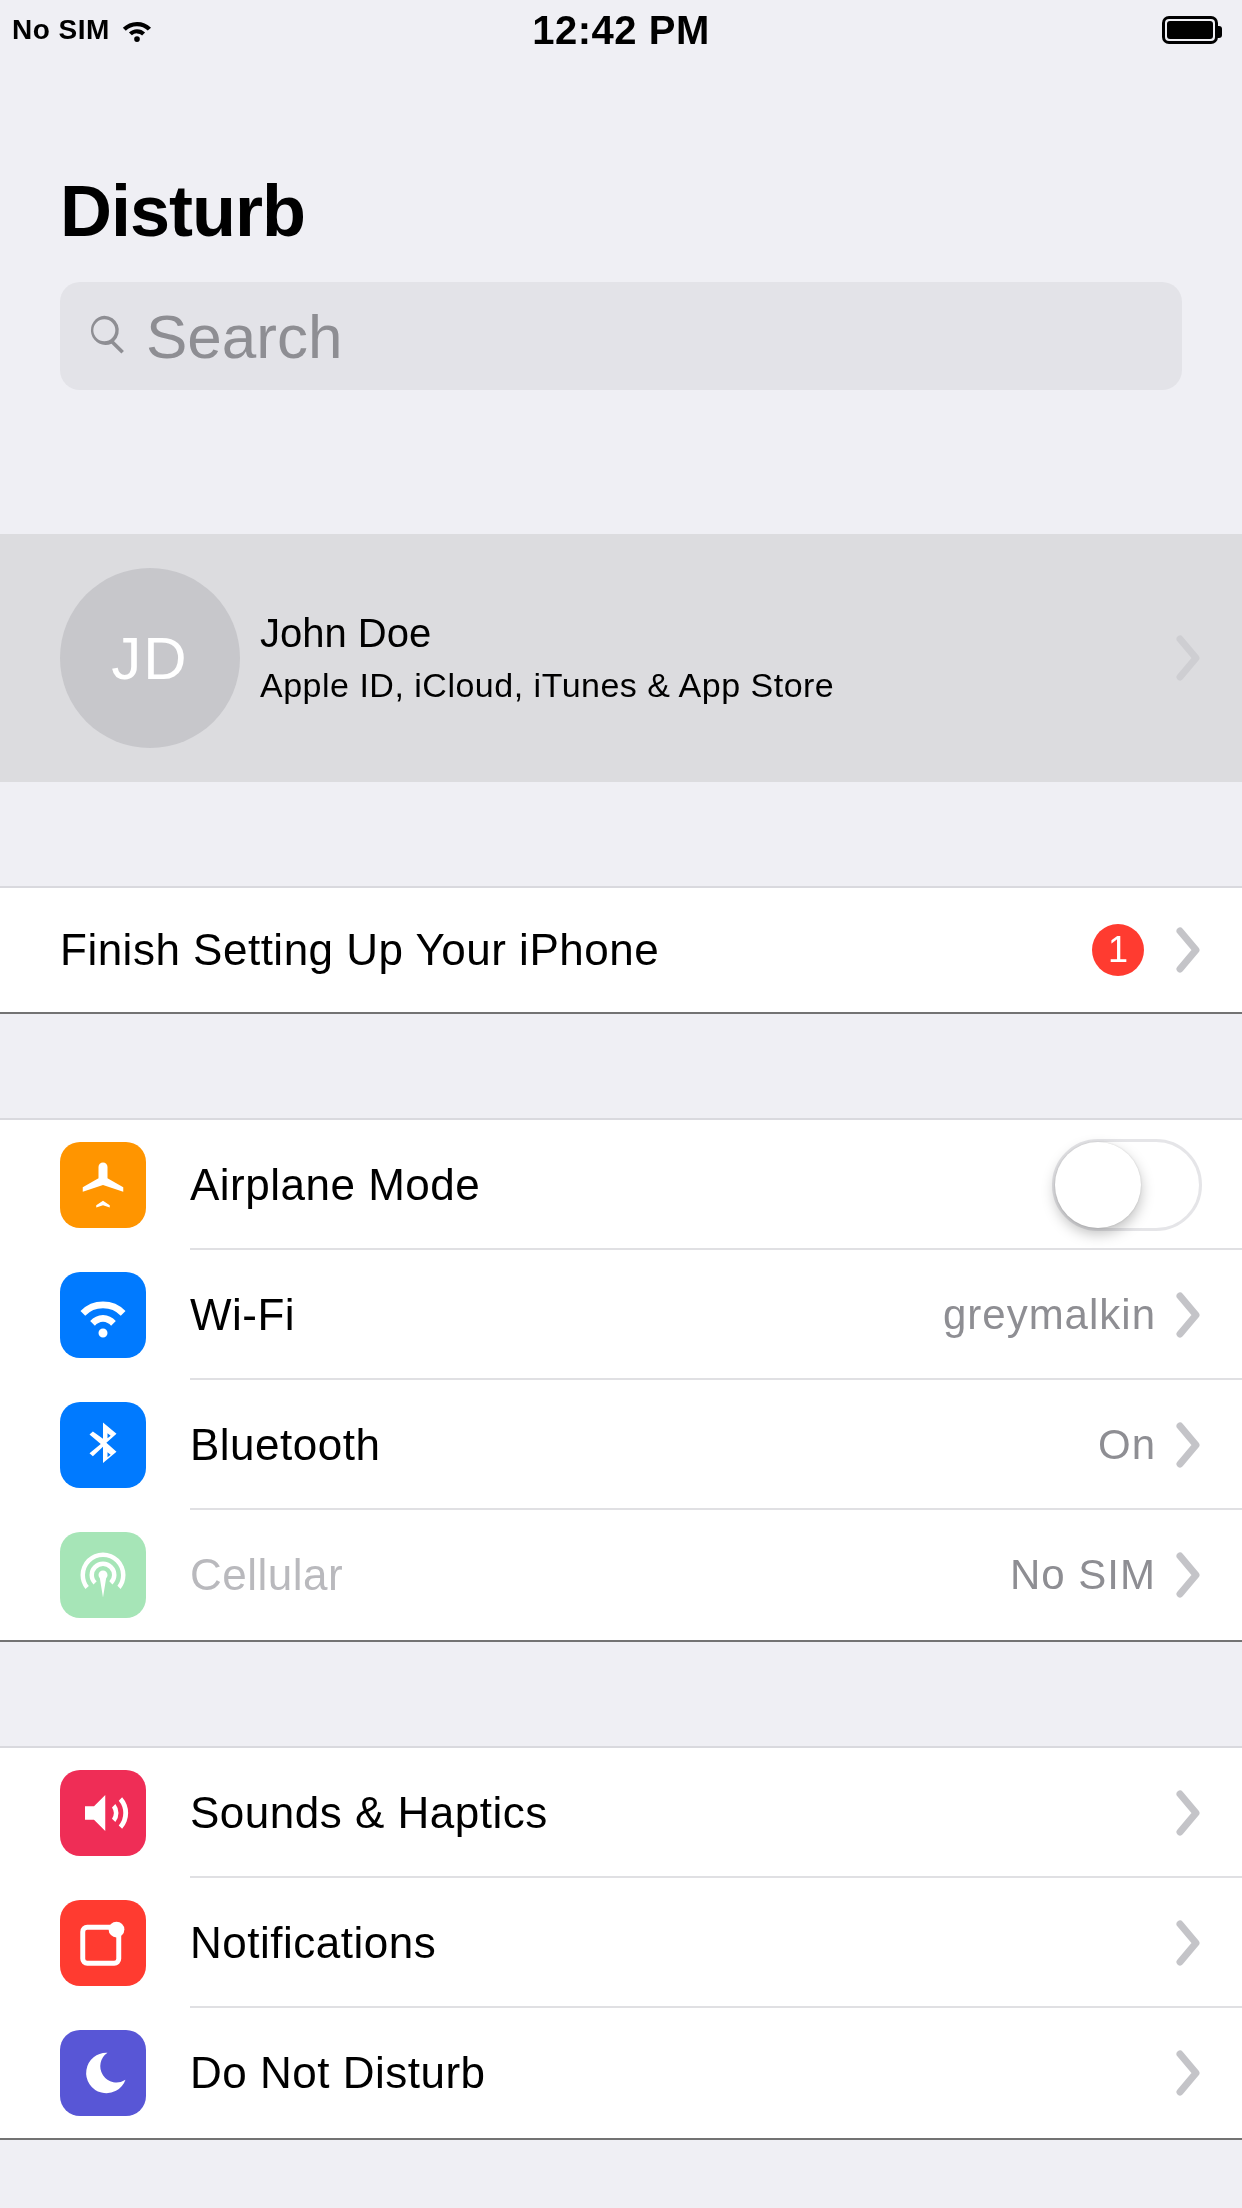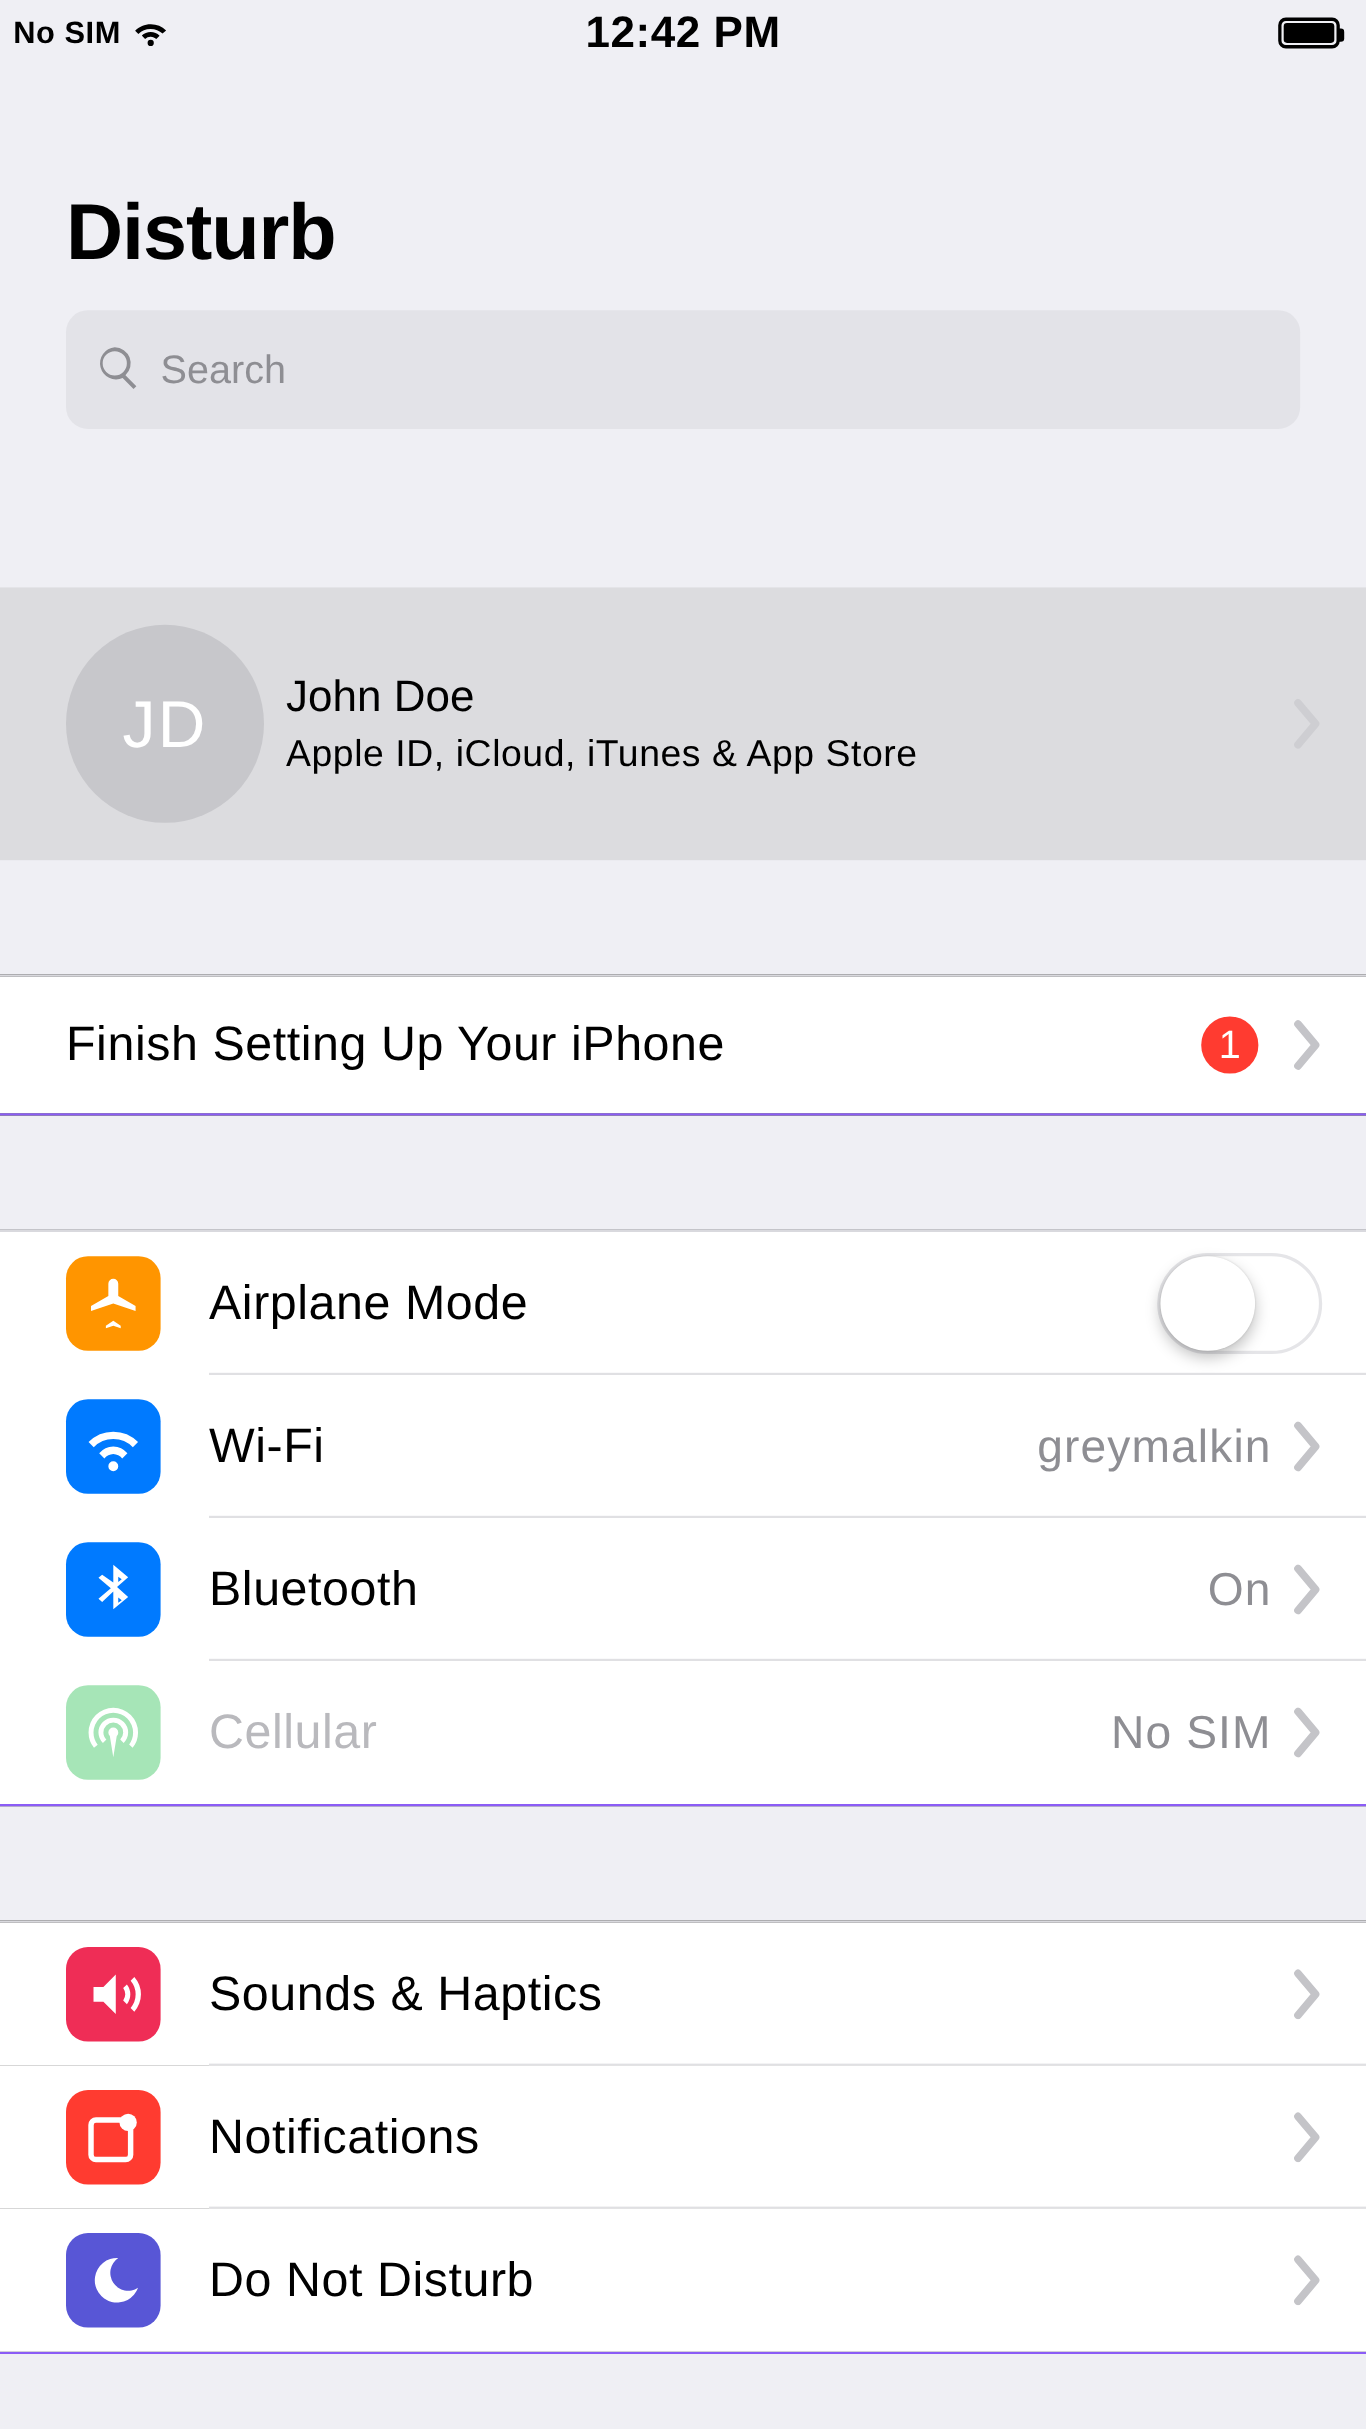--- a/index.html
+++ b/index.html
@@ -53,7 +53,7 @@
   .search-wrap svg { width:44px; height:44px; fill:#8e8e93; }
   .search-input {
     border:none; background:transparent; outline:none;
-    font-size: 36px; color:#0f766e; width:100%;
+    font-size: 62px; color:#0f766e; width:100%;
   }
   .search-input::placeholder { color:#8e8e93; }
   .gap-small { height: 44px; }

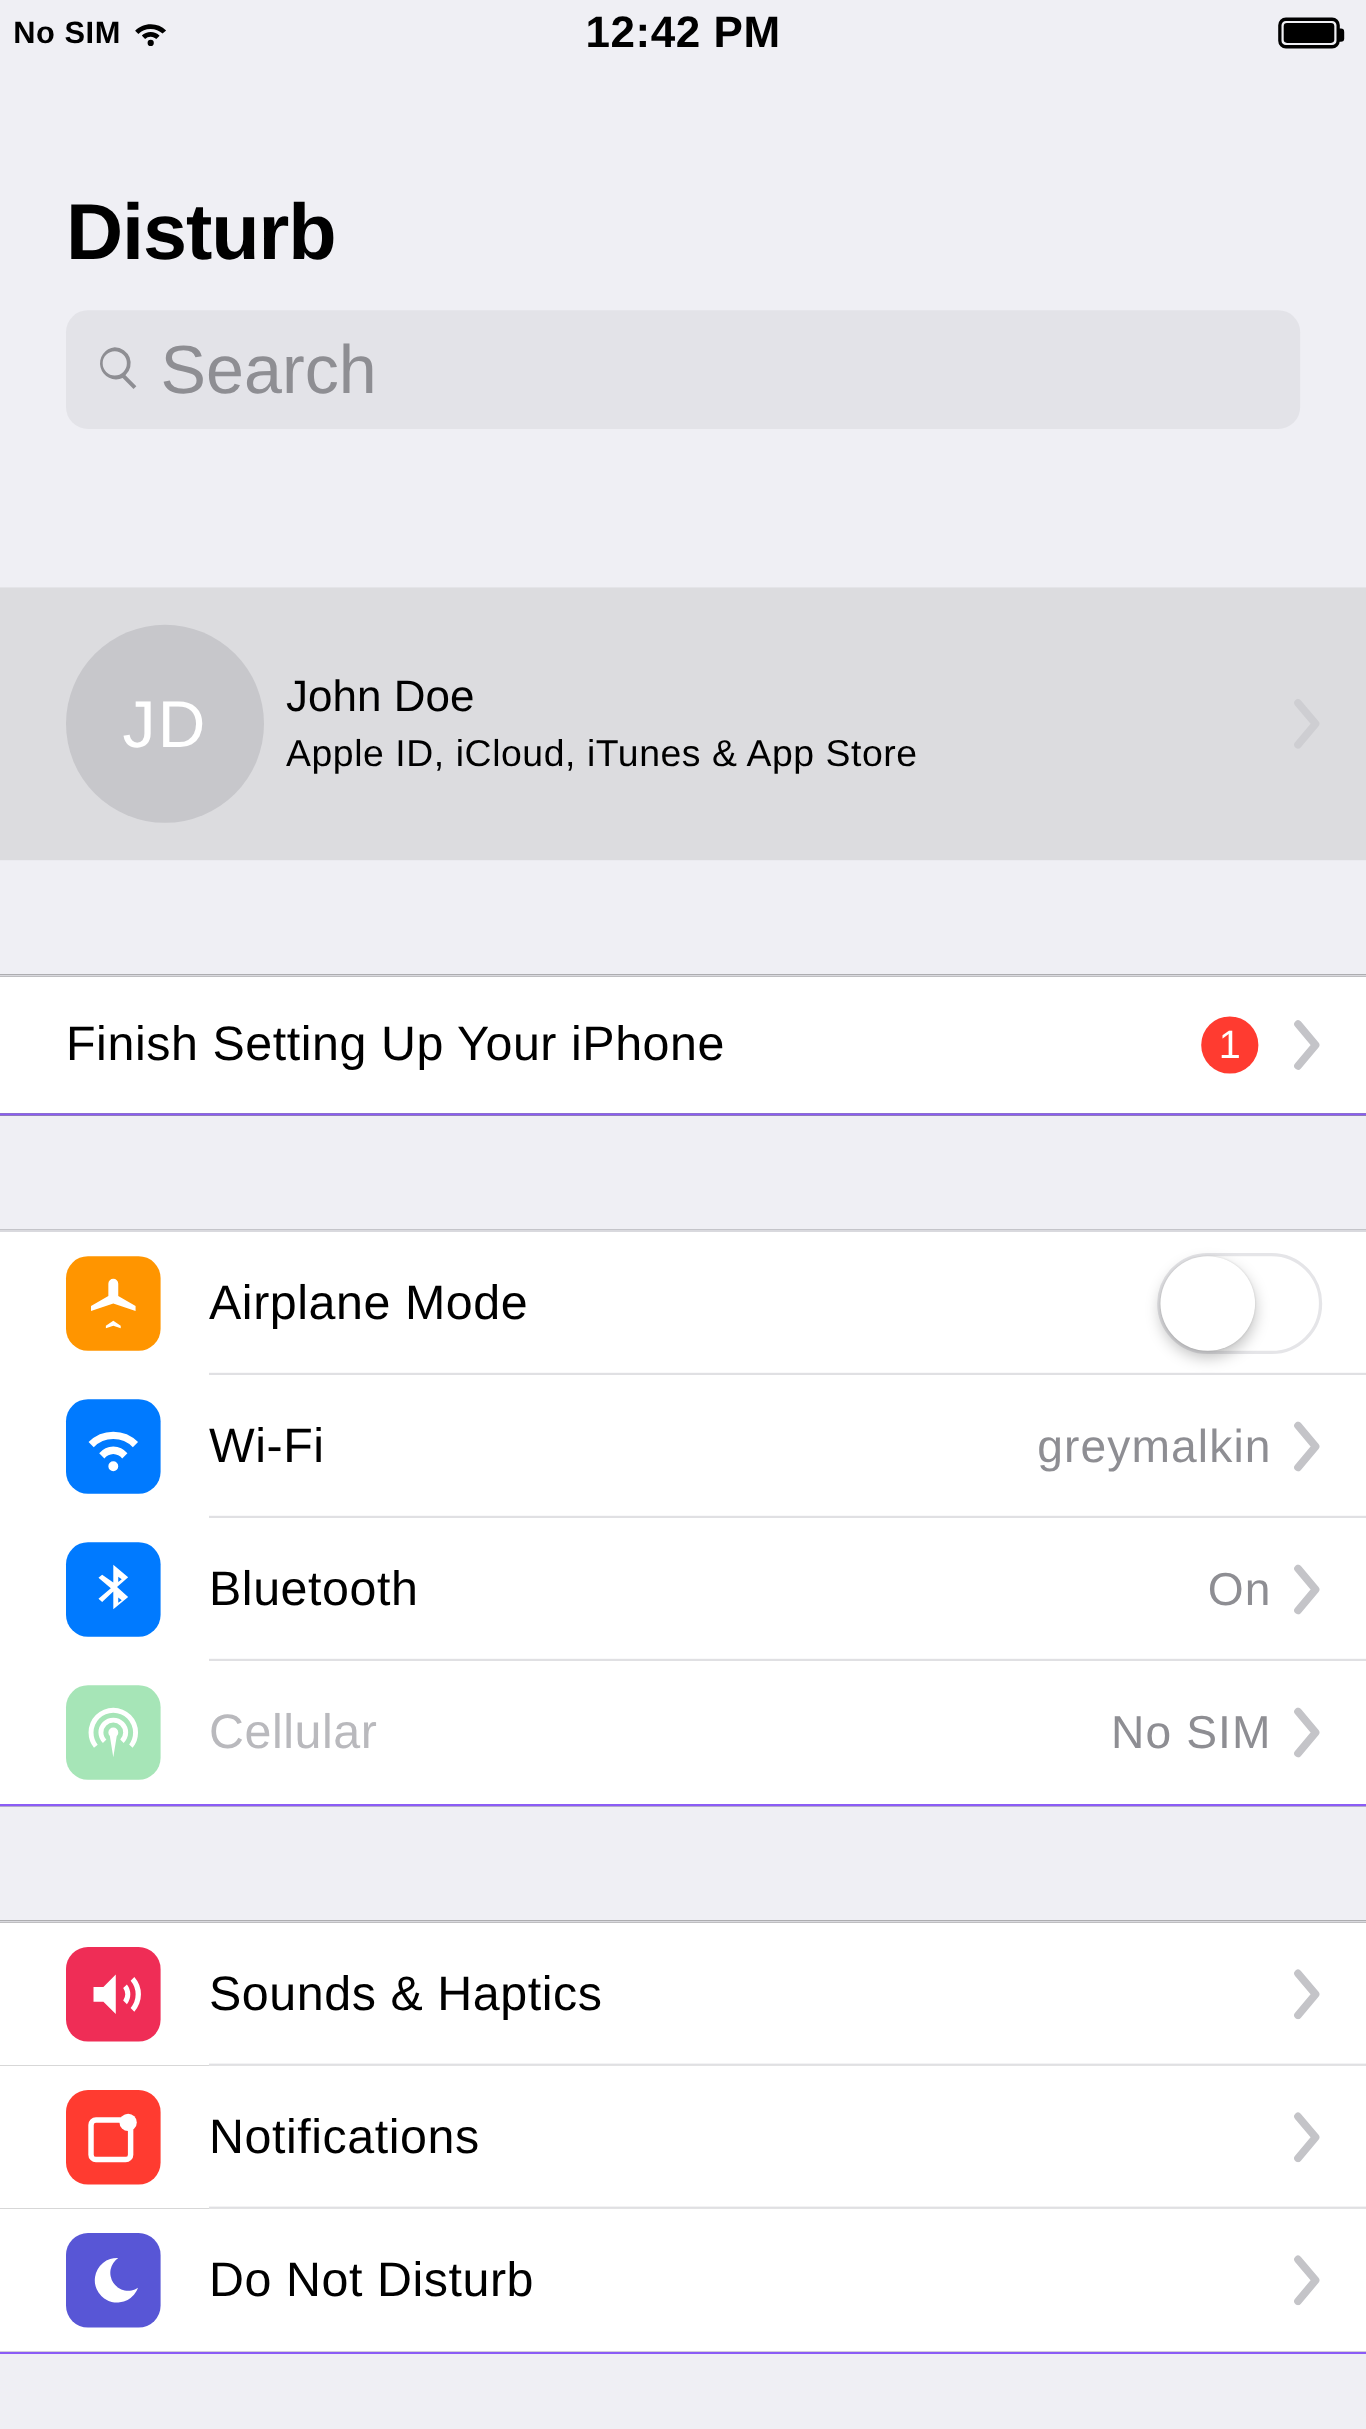--- a/index.html
+++ b/index.html
@@ -71,7 +71,7 @@
     position:absolute; left:190px; right:0; bottom:0;
     height:2px; background:#e0e0e3;
   }
-  .group { border-top:2px solid #d9d9de; border-bottom:2px solid #8b5cf6; background:#000000;}
+  .group { border-top:2px solid #d9d9de; border-bottom:2px solid #737373; background:#eab308;}
 
   .icon-sq {
     width: 86px; height:86px; border-radius:20px;

